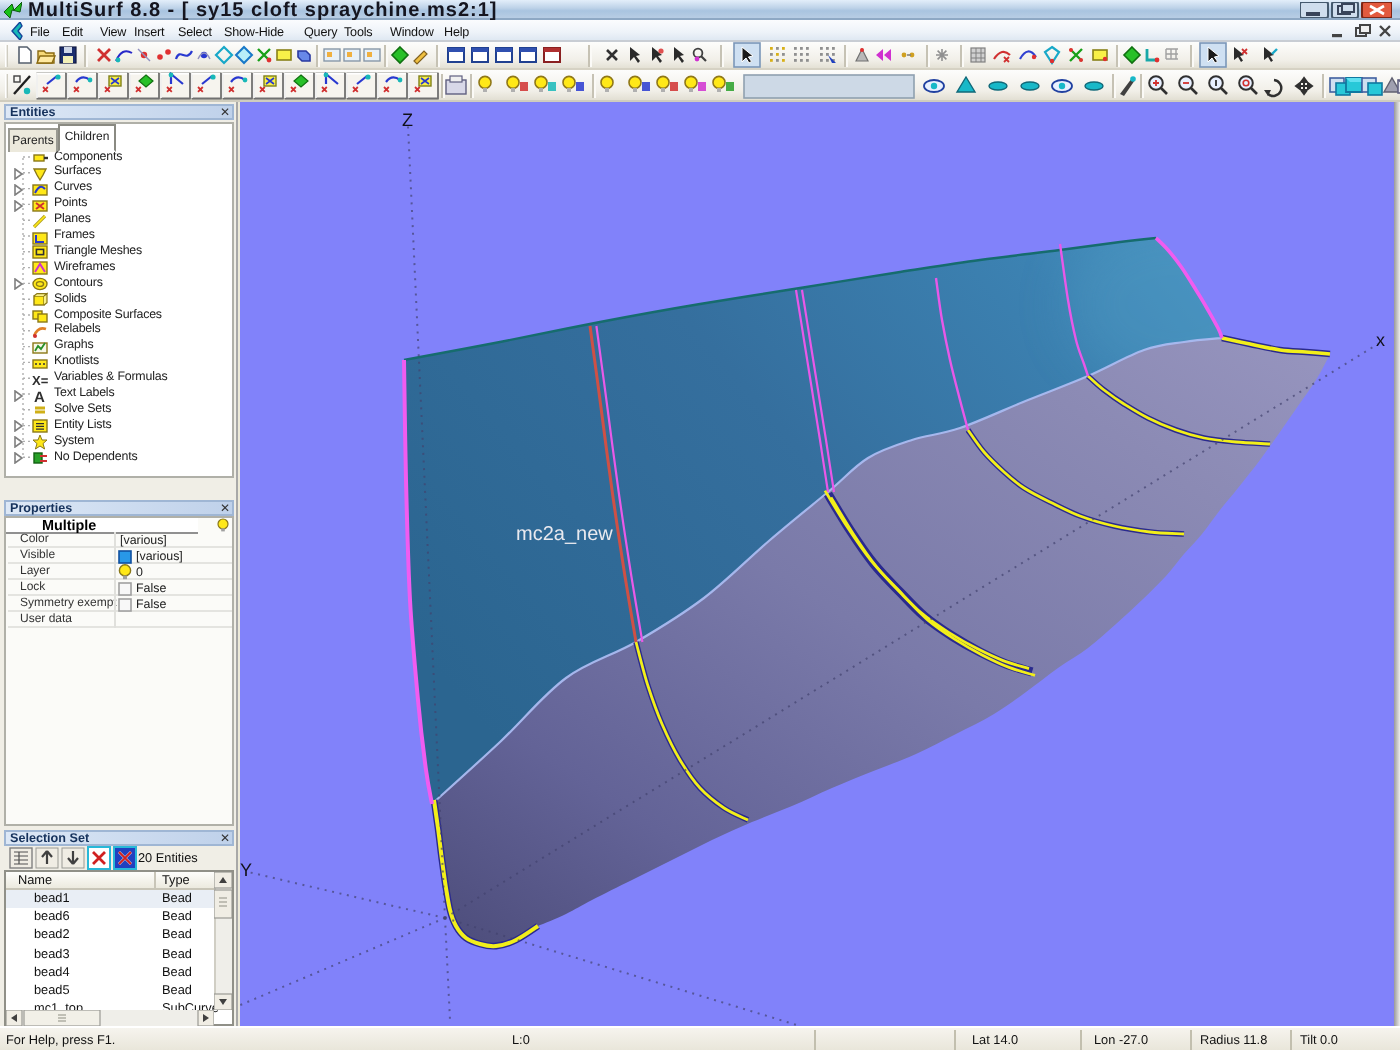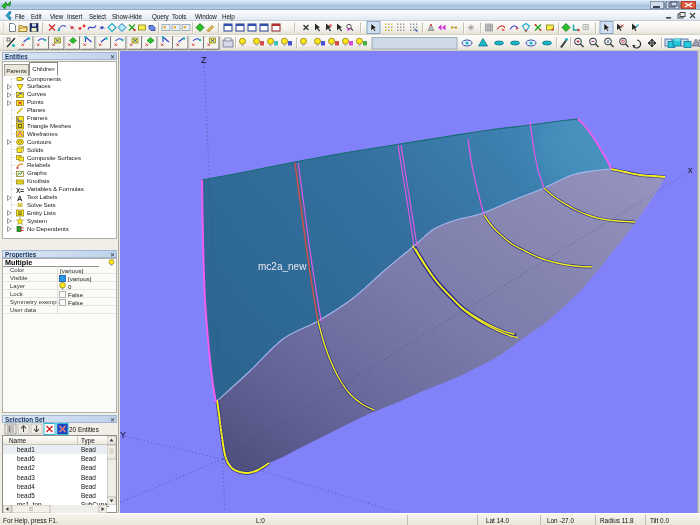--- a/index.html
+++ b/index.html
@@ -31,6 +31,7 @@
  <svg class="abs" style="left:2px;top:1px" width="9" height="8" viewBox="0 0 9 8">
   <path d="M0 5 L4 1 L5 4 L9 0 L8 5 L4 4 L3 8 Z" fill="#18c018" stroke="#0a5a0a" stroke-width="0.5"></path>
  </svg>
+ <span class="txt">MultiSurf 8.8 - [ sy15 cloft spraychine.ms2:1]</span>
  <svg class="abs" style="right:4px;top:1px" width="46" height="8" viewBox="0 0 46 8">
   <rect x="0" y="0" width="14" height="8" rx="1" fill="#cfdded" stroke="#45596e"></rect>
   <rect x="3" y="5" width="7" height="2" fill="#39445a"></rect>

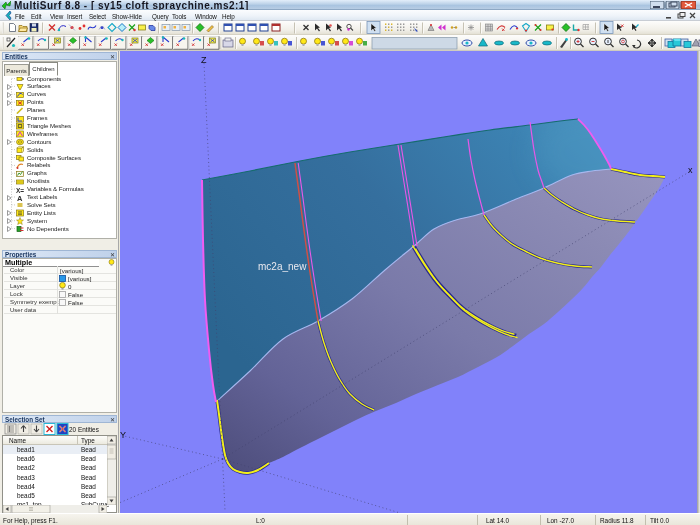--- a/index.html
+++ b/index.html
@@ -503,7 +503,7 @@
 <span class="abs ptxt" style="left:27px;top:173.6px;white-space:nowrap;">No Dependents</span>
 <div class="phead" style="top:199px;">Properties<span class="x">✕</span></div>
 <div class="abs" style="left:2px;top:207px;width:115px;height:155px;background:#fbfbf8;border:1px solid #b0b0a8;"></div>
-<div class="abs" style="left:3px;top:207.5px;width:96px;height:8px;background:#fff;border-bottom:1px solid #909090;font-size:7.2px;font-weight:bold;color:#000;line-height:8px;padding-left:2px;">Multiple</div>
+<div class="abs" style="left:3px;top:207.5px;width:96px;height:8px;background:#fff;border-bottom:1px solid #909090;font-size:7.2px;font-weight:bold;color:#000;line-height:8px;padding-left:18px;">Multiple</div>
 <svg class="abs" style="left:108px;top:208px" width="7" height="7" viewBox="0 0 7 7">
       <circle cx="3.5" cy="3" r="2.5" fill="#ffe818" stroke="#8a7818" stroke-width="0.6"></circle>
       <rect x="2.6" y="5.2" width="1.8" height="1.5" fill="#a0a0a0"></rect>

